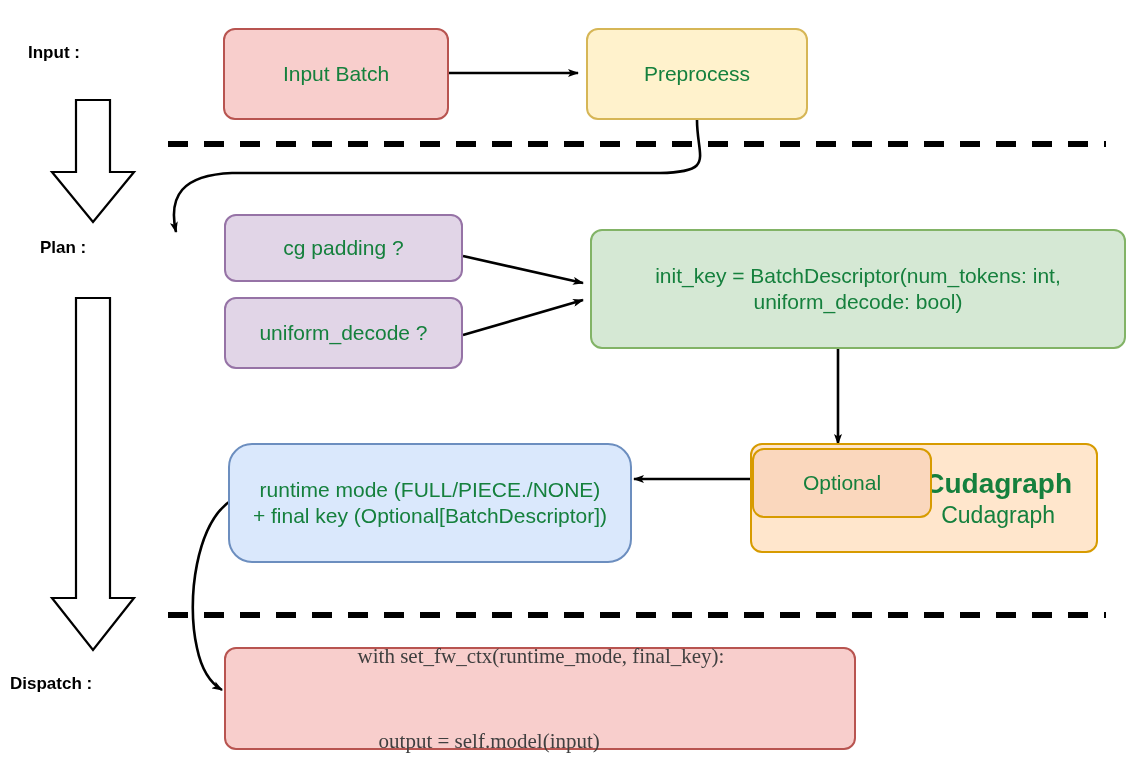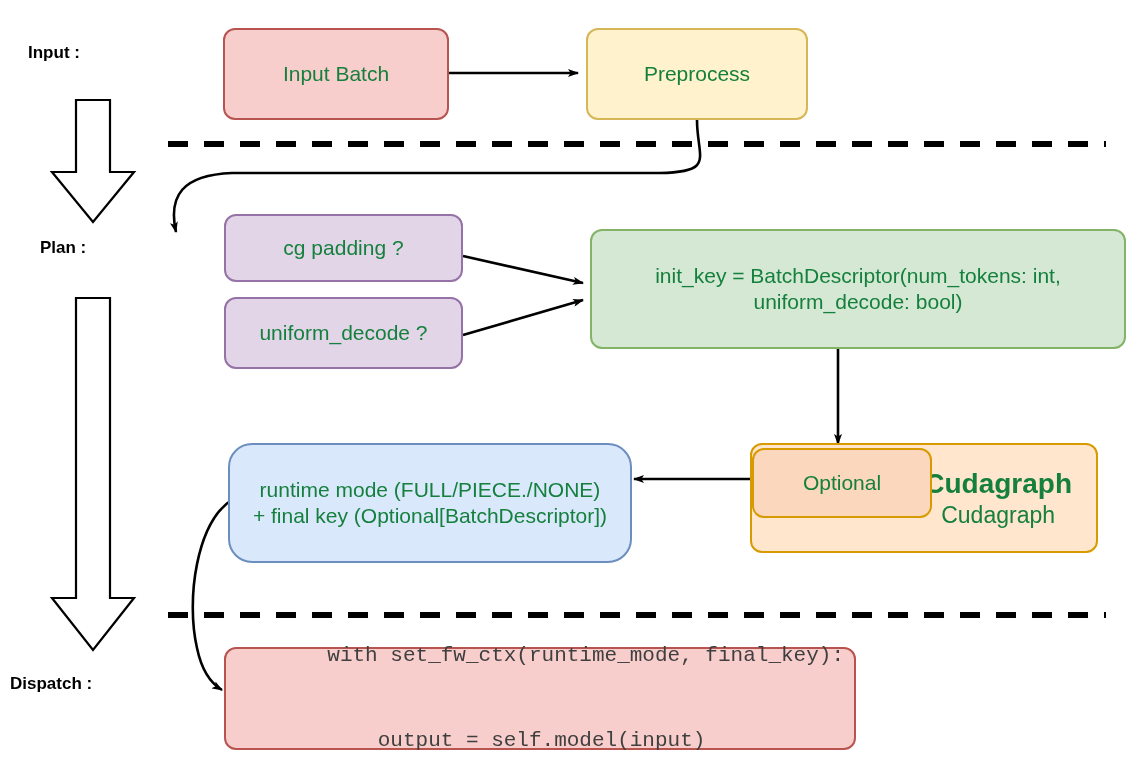--- a/index.html
+++ b/index.html
@@ -84,11 +84,11 @@
   .node-code {
     background: #f8cecc;
     border-color: #b85450;
-    font-family: Liberation Mono, monospace;
+    font-family: Liberation Serif, serif;
     font-size: 21px;
     white-space: pre;
     text-align: left;
-    justify-content: flex-end;
+    justify-content: center;
     align-items: center;
     padding-left: 12px;
     line-height: 1.35;

